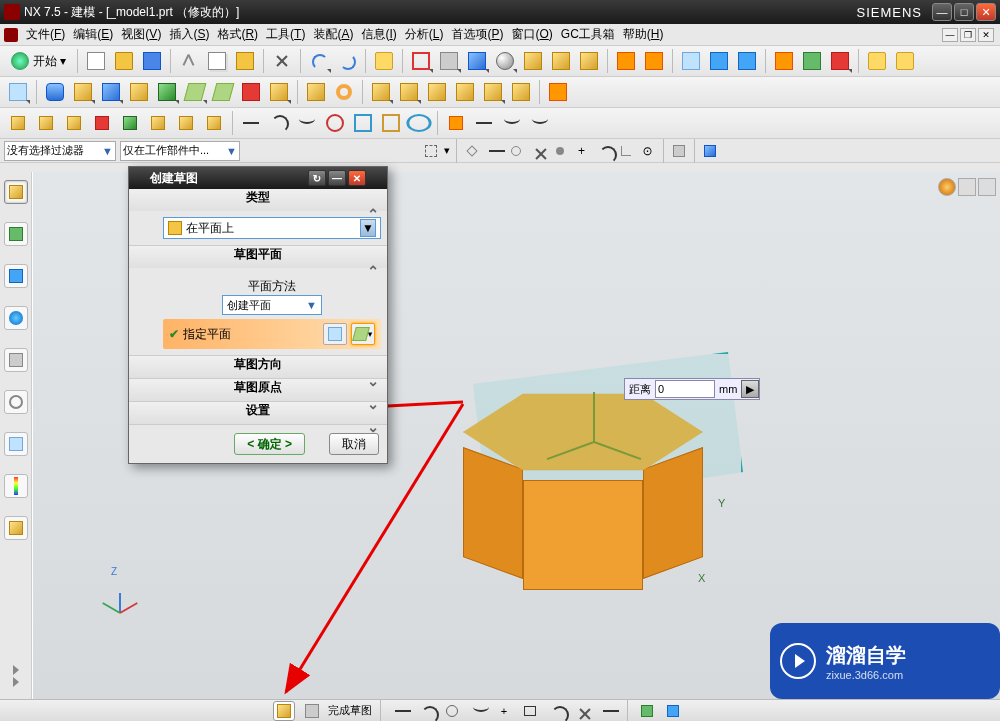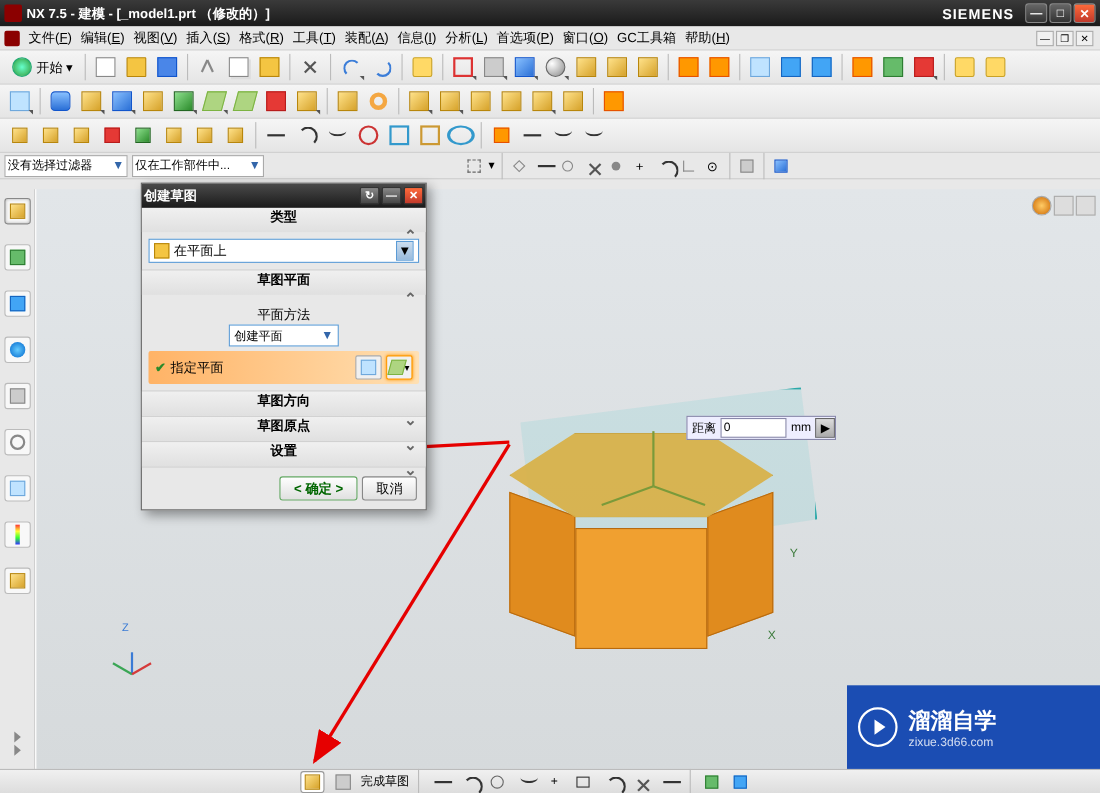--- a/index.html
+++ b/index.html
@@ -6,7 +6,7 @@
 body { width: 1000px; height: 721px; background: #e8e8e8; overflow: hidden; position: relative; }
 
 
-.title-bar { height: 24px; background: linear-gradient(#3a3a3a, #1a1a1a); display: flex; align-items: center; padding: 0 4px; color: #fff; font-size: 12px; font-weight: bold; }
+.title-bar { height: 24px; background: linear-gradient(#3a3a3a, #1a1a1a); display: flex; align-items: center; padding: 0 4px; color: #fff; font-size: 12px; font-weight: normal; }
 .title-bar .app-icon { width: 16px; height: 16px; background: #8b0000; margin-right: 4px; border-radius: 2px; }
 .title-bar .title-text { flex: 1; }
 .title-bar .siemens { margin-right: 8px; font-size: 13px; letter-spacing: 1px; }

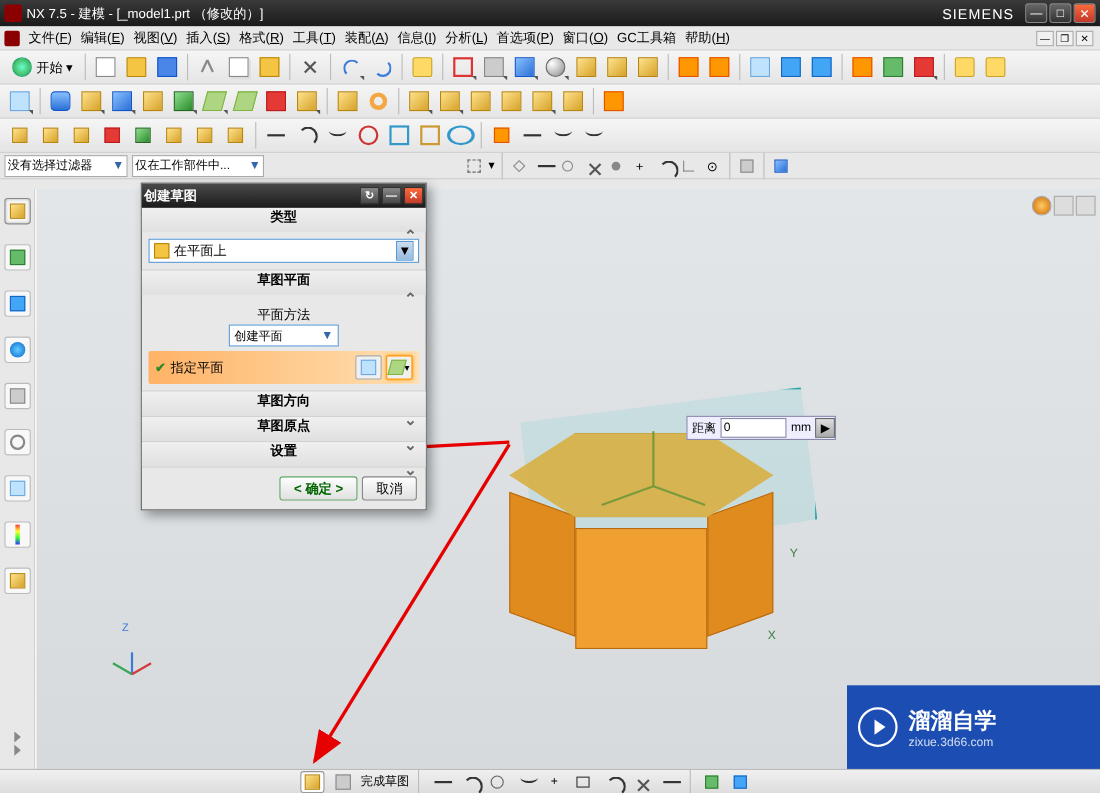--- a/index.html
+++ b/index.html
@@ -78,7 +78,7 @@
 
 
 .dialog { position: absolute; left: 128px; top: 166px; width: 260px; background: #e8e8e8; border: 1px solid #666; box-shadow: 4px 4px 10px rgba(0,0,0,0.4); }
-.dlg-title { height: 22px; background: linear-gradient(#4a4a4a,#1a1a1a); color: #fff; font-size: 12px; font-weight: bold; display: flex; align-items: center; padding: 0 2px; }
+.dlg-title { height: 22px; background: linear-gradient(#4a4a4a,#1a1a1a); color: #fff; font-size: 12px; font-weight: bold; display: flex; align-items: center; padding: 0 21px; }
 .dlg-title .tt { flex:1;}
 .dlg-title .db { width: 18px; height: 16px; margin-left: 2px; background: linear-gradient(#888,#444); border: 1px solid #333; border-radius: 2px; display:flex; align-items:center; justify-content:center; font-size:10px;}
 .dlg-title .db.r { background: linear-gradient(#ff6a3a,#c0392b);}

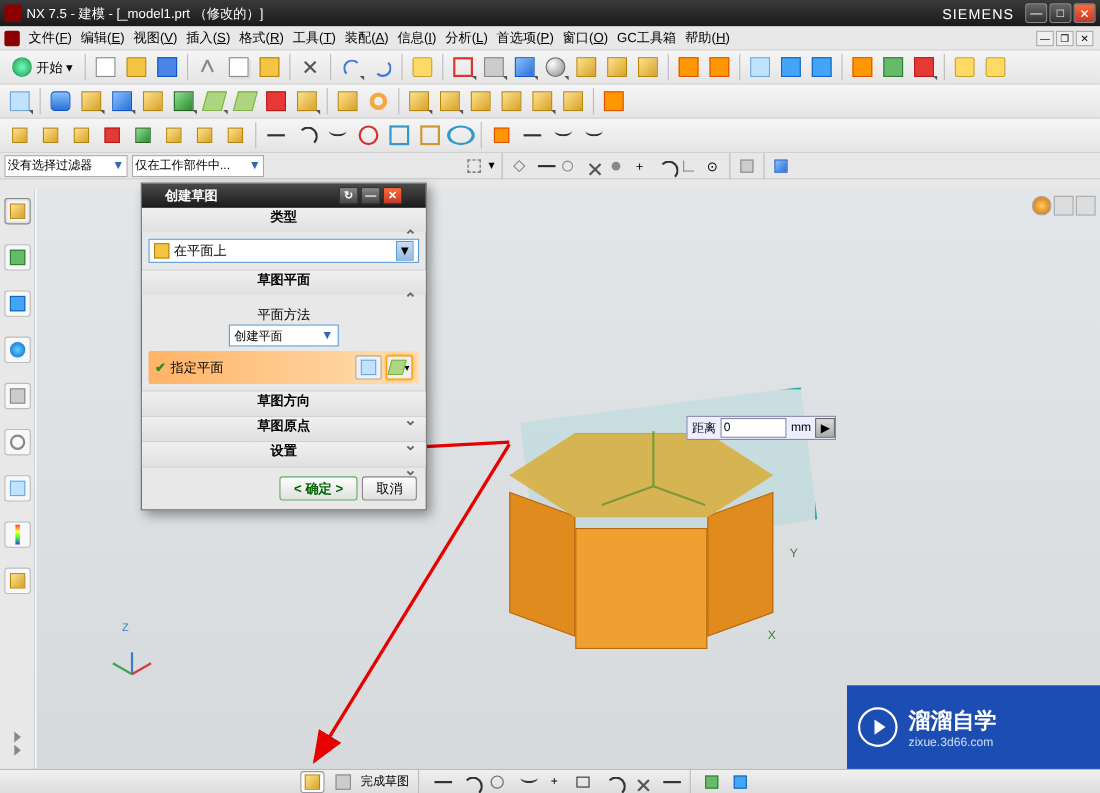--- a/index.html
+++ b/index.html
@@ -85,7 +85,7 @@
 .dlg-sec { border-bottom: 1px solid #ccc; }
 .dlg-sec-h { height: 22px; display: flex; align-items: center; padding: 0 8px; font-size: 12px; font-weight: bold; background: linear-gradient(#f0f0f0,#e0e0e0); flex-direction: column; }
 .dlg-sec-h .chev { margin-left: auto; font-size: 14px; color: #666; }
-.dlg-body { padding: 6px; font-size: 12px; }
+.dlg-body { padding: 6px; font-size: 12px; margin-left: 28px; }
 .dlg-select { width: 100%; height: 22px; border: 1px solid #5b9bd5; background: #fff; display: flex; align-items: center; padding: 0 4px; }
 .dlg-select .dd-btn { margin-left: auto; width: 16px; height: 18px; background: linear-gradient(#cde,#9bd); border: 1px solid #5b9bd5; display:flex; align-items:center; justify-content:center;}
 .dlg-row { display: flex; align-items: center; margin: 4px 0; flex-direction: column; }

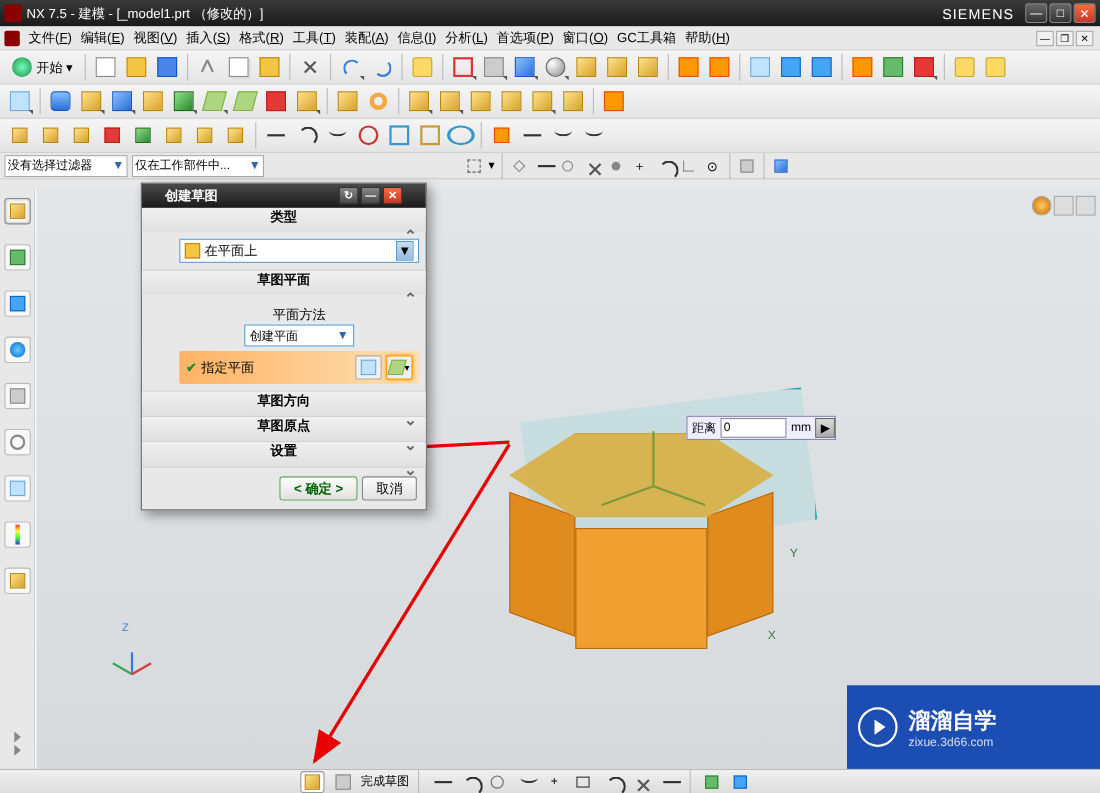--- a/index.html
+++ b/index.html
@@ -95,7 +95,7 @@
 .dlg-highlight .chk { color: #2a8a2a; font-weight: bold; margin-right: 4px;}
 .dlg-highlight .iconbtn { width: 24px; height: 22px; border: 1px solid #aaa; background: #f0f0f0; margin-left: 4px; display:flex; align-items:center; justify-content:center; border-radius:2px;}
 .dlg-highlight .iconbtn.act { border: 1px solid #f90; box-shadow: 0 0 3px #f90;}
-.dlg-btns { padding: 8px; display: flex; justify-content: flex-end; gap: 4px; }
+.dlg-btns { padding: 8px; display: flex; justify-content: flex-end; gap: 24px; }
 .dlg-btns button { height: 22px; padding: 0 12px; font-size: 12px; border: 1px solid #888; background: linear-gradient(#fefefe,#e0e0e0); border-radius: 3px;}
 .dlg-btns button.ok { border: 1px solid #6a6; color: #060; font-weight: bold;}
 

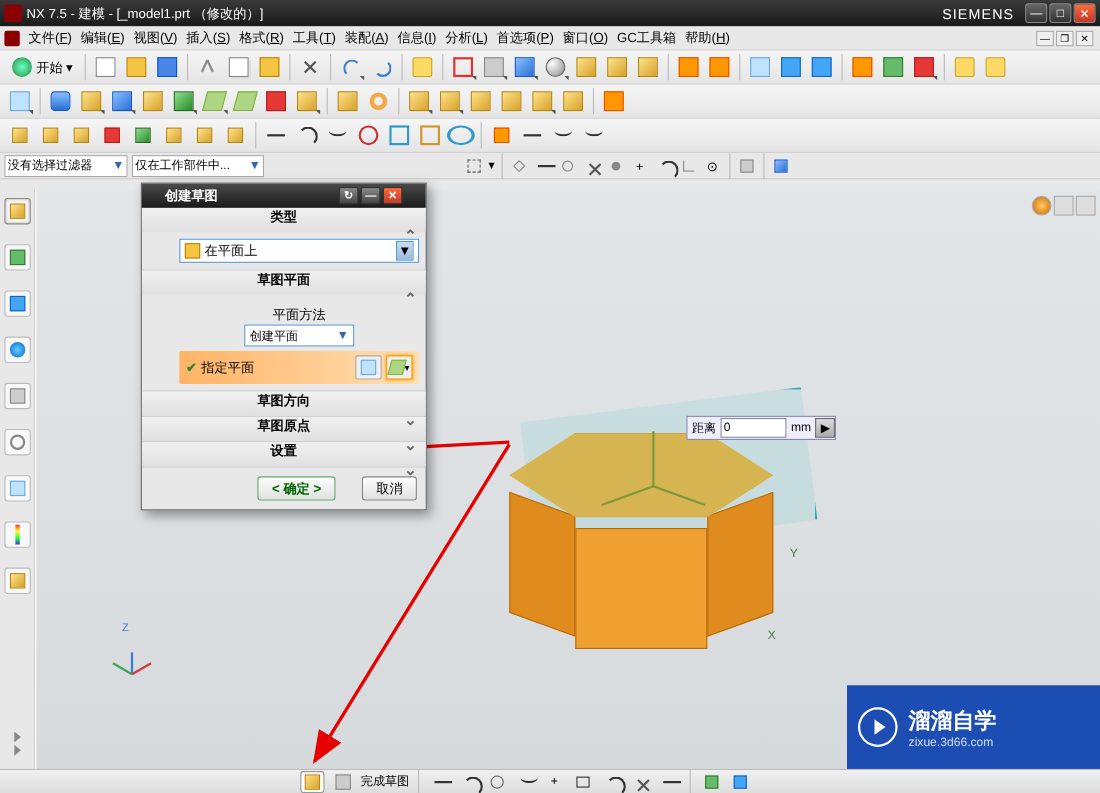--- a/index.html
+++ b/index.html
@@ -117,7 +117,7 @@
 .right-badge .rb { width: 18px; height: 18px; border: 1px solid #aaa; background: #ddd;}
 
 
-.watermark { position: absolute; right: 0; bottom: 22px; width: 230px; height: 76px; background: #1b4db3; color: #fff; display: flex; align-items: center; padding: 0 10px; font-size: 12px;}
+.watermark { position: absolute; right: 0; bottom: 22px; width: 230px; height: 76px; background: #1b4db3; color: #fff; display: flex; align-items: center; padding: 0 10px; font-size: 12px; border-radius: 12px;}
 .watermark .play { width: 36px; height: 36px; border: 2px solid #fff; border-radius: 50%; display:flex; align-items:center; justify-content:center; margin-right: 10px;}
 .watermark .play::before { content:''; width:0; height:0; border-left:10px solid #fff; border-top:7px solid transparent; border-bottom:7px solid transparent; margin-left:3px;}
 .watermark .txt .big { font-size: 20px; font-weight: bold;}

